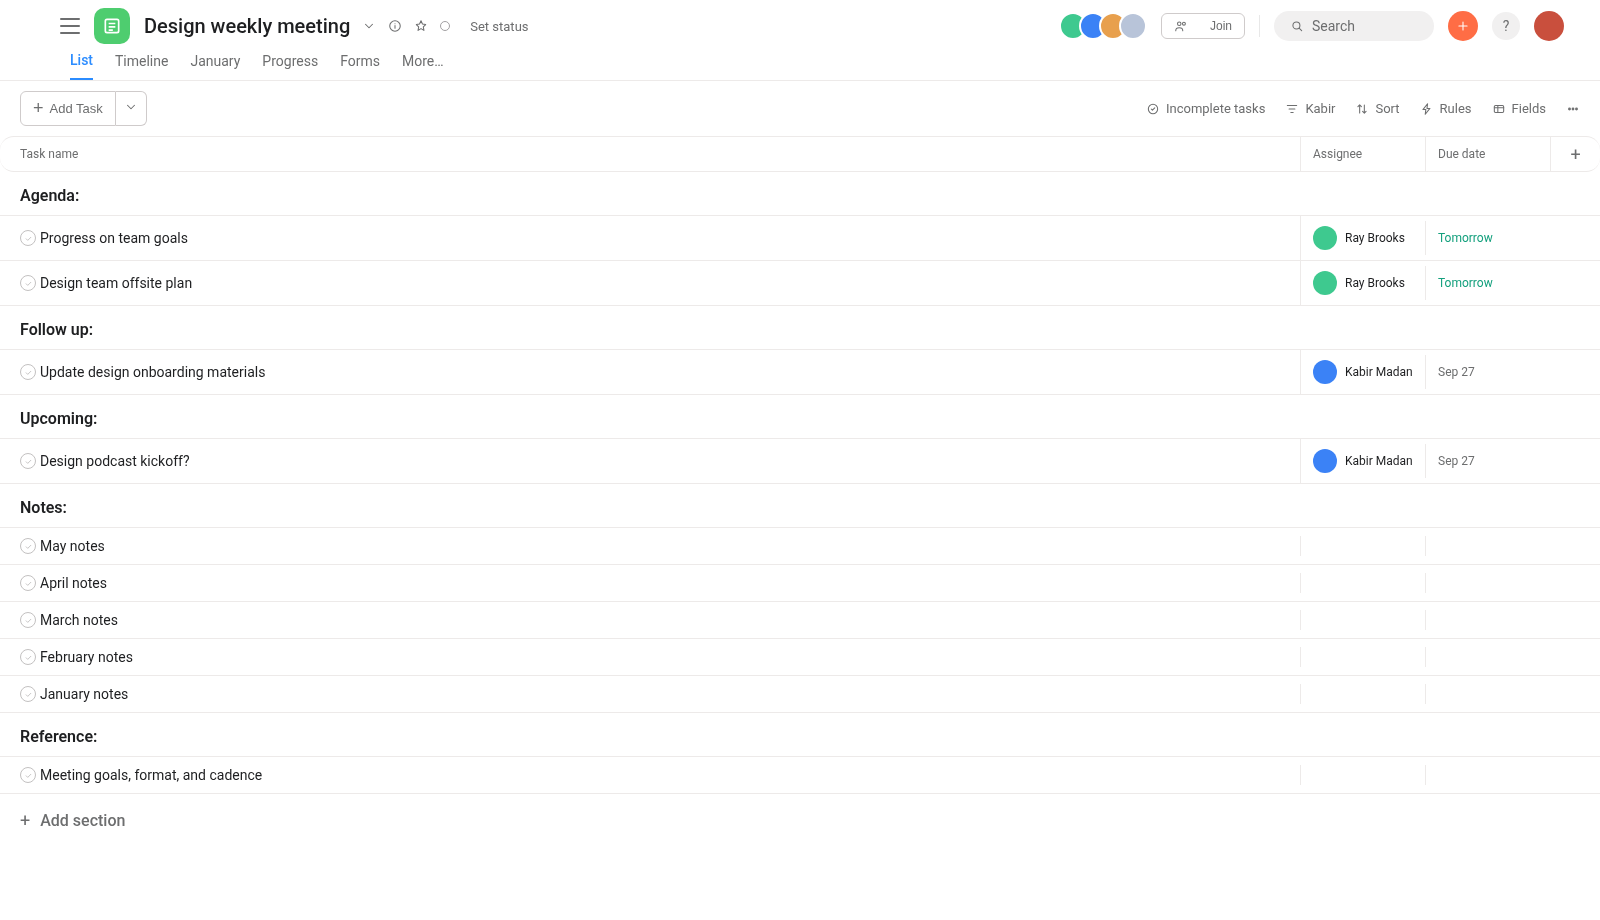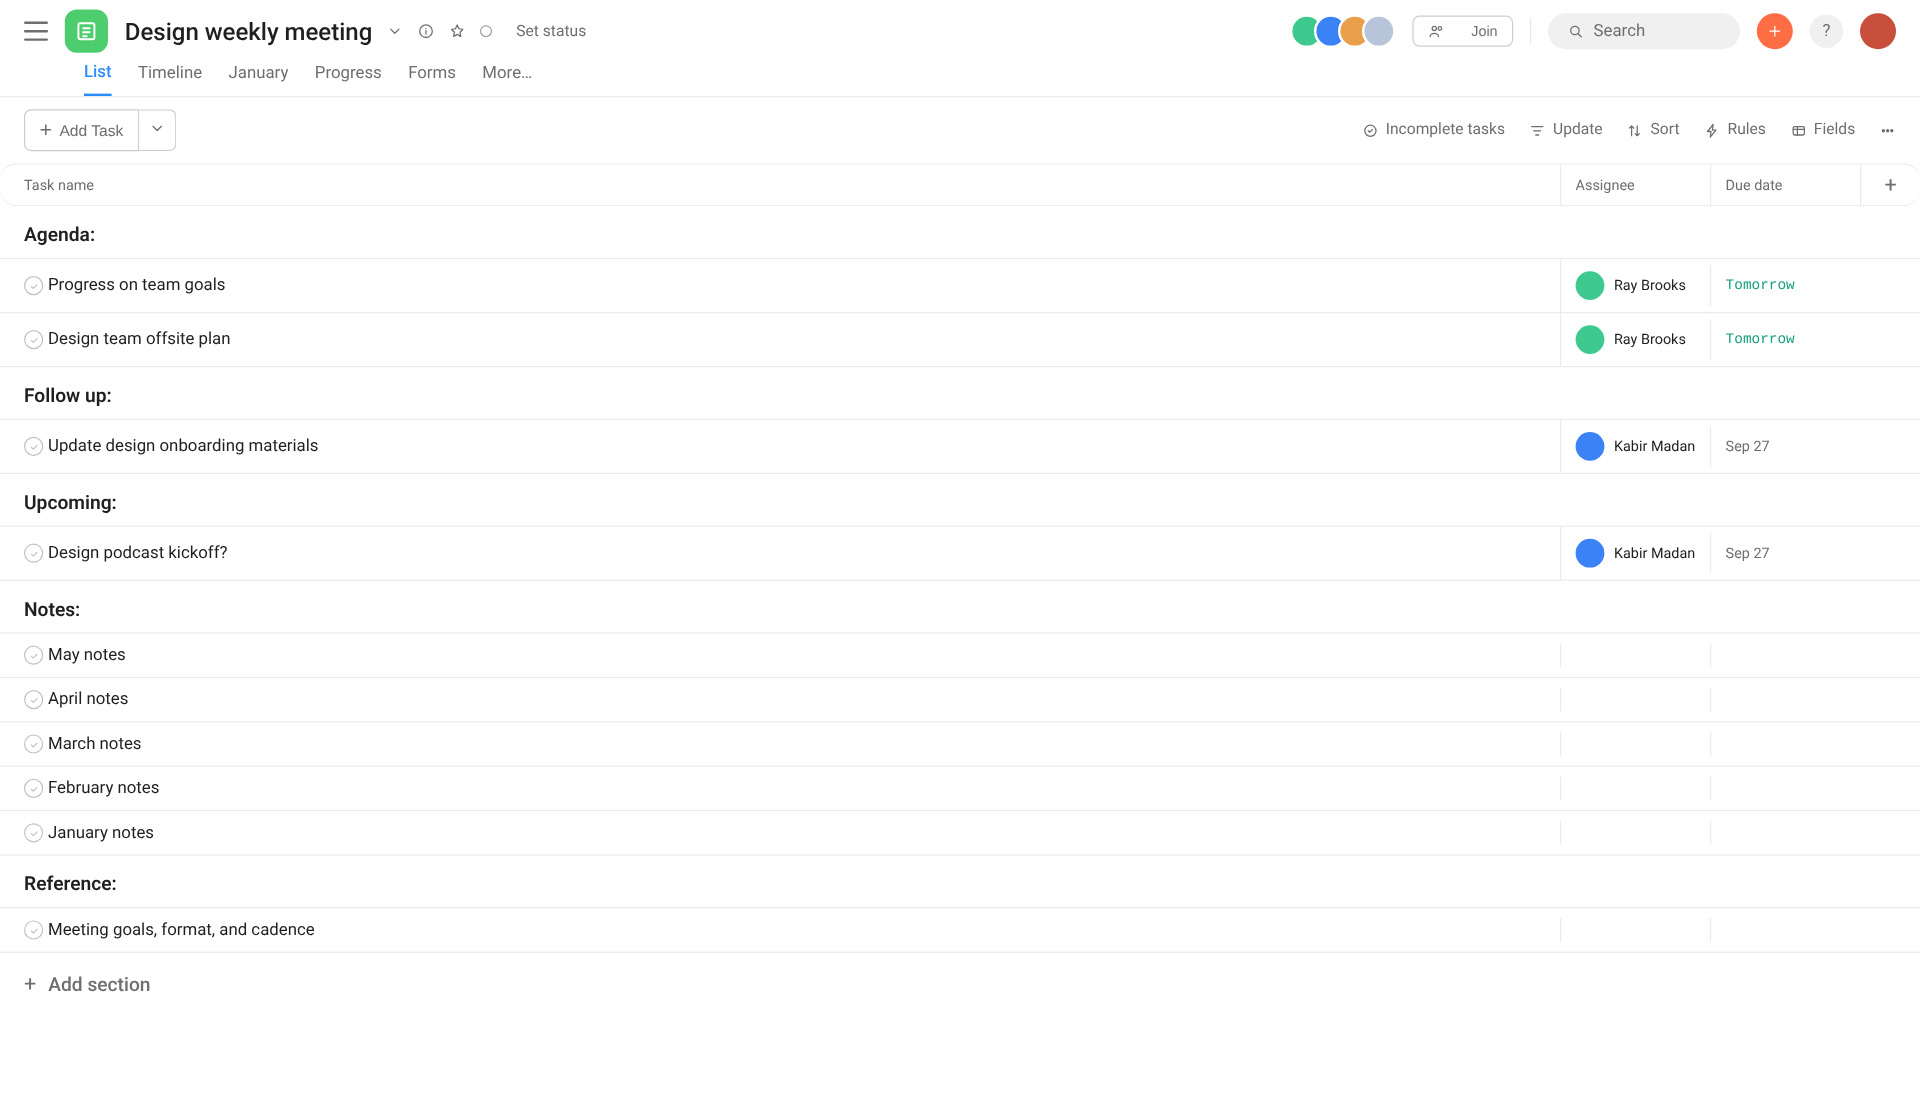--- a/index.html
+++ b/index.html
@@ -6,7 +6,7 @@
 body { font-family: -apple-system, BlinkMacSystemFont, "Segoe UI", Roboto, Helvetica, Arial, sans-serif; font-size: 14px; color: #1e1f21; background: #fff; }
 
 
-.header { display: flex; align-items: center; padding: 8px 20px 0 20px; gap: 14px; }
+.header { display: flex; align-items: center; padding: 8px 36px 0 20px; gap: 14px; margin-left: 40px; }
 .hamburger { width: 20px; height: 16px; display: flex; flex-direction: column; justify-content: space-between; cursor: pointer; }
 .hamburger span { height: 2px; background: #6d6e6f; border-radius: 1px; }
 .project-icon { width: 36px; height: 36px; border-radius: 10px; background: #4ecd6f; display: flex; align-items: center; justify-content: center; }

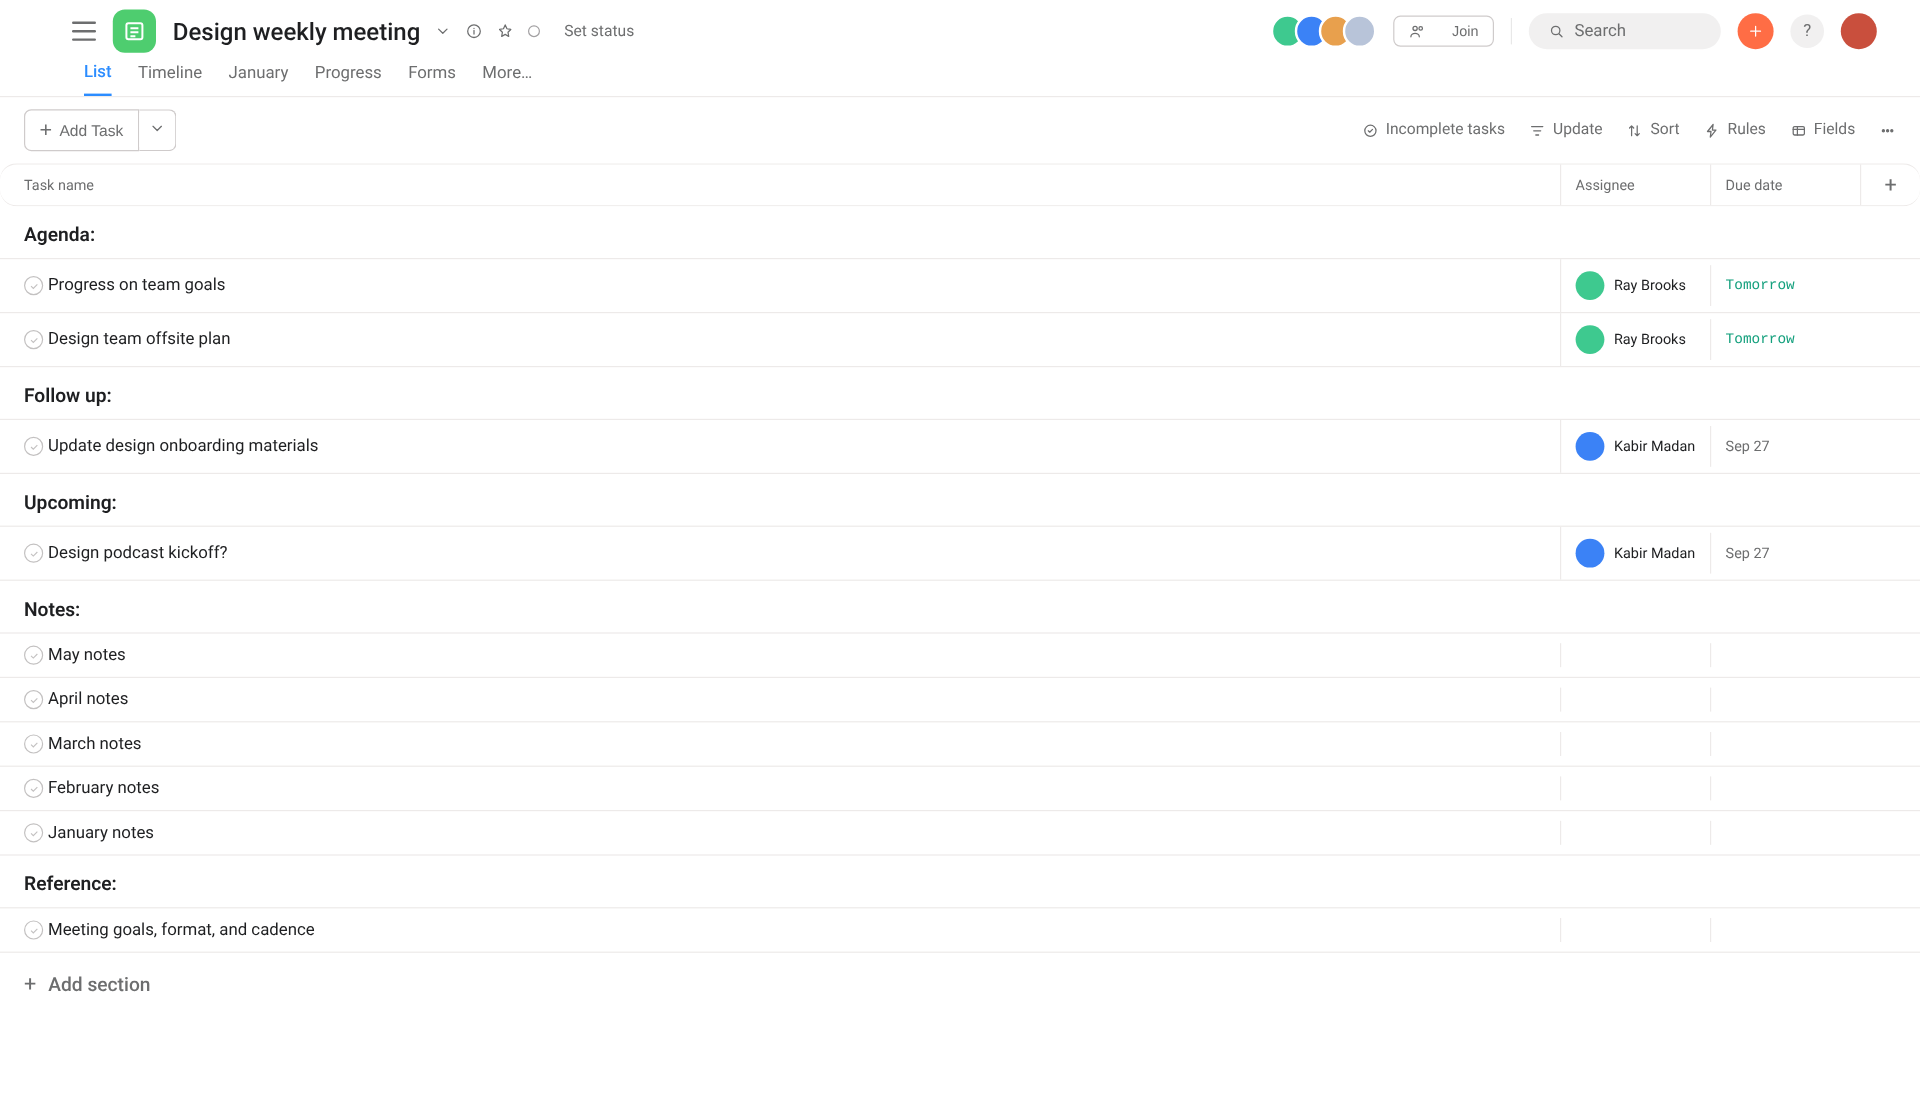--- a/index.html
+++ b/index.html
@@ -170,7 +170,7 @@
       <svg class="ic" viewBox="0 0 24 24">
           <path d="M4 6h16M7 12h10M10 18h4"></path>
         </svg>
-      <span>Update</span>
+      <span>Kabir</span>
     </div>
     <div class="tb-item">
       <svg class="ic" viewBox="0 0 24 24">

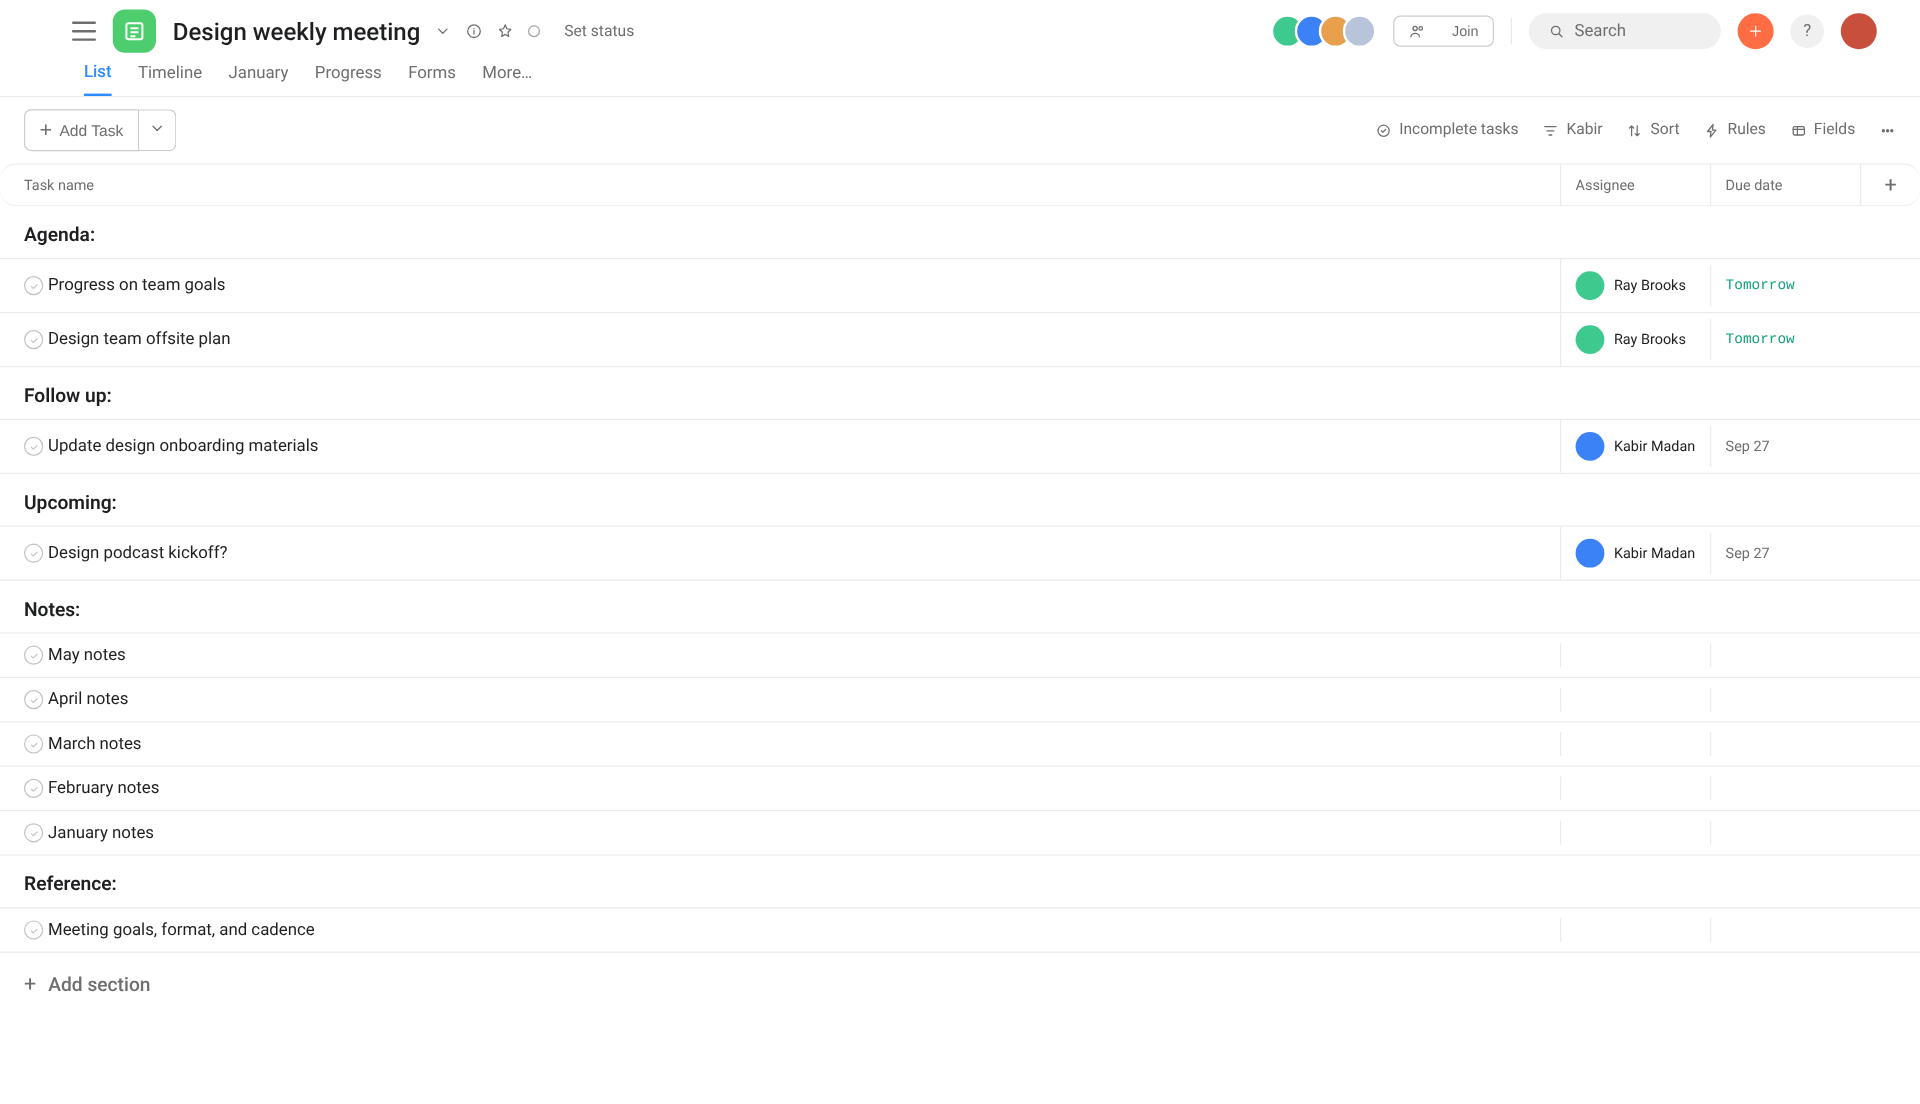--- a/index.html
+++ b/index.html
@@ -57,7 +57,7 @@
 .row .col-assignee { display:flex; align-items:center; gap:8px; font-size:12px; color:#1e1f21; }
 .row .col-assignee .avatar { width:24px; height:24px; font-size:10px; }
 .row .col-due { font-size:12px; }
-.due-green { color:#14a07d;font-family:Liberation Mono, monospace; }
+.due-green { color:#14a07d; }
 .due-gray { color:#6d6e6f; }
 
 .add-section { padding: 16px 20px 30px 20px; display:flex; align-items:center; gap:10px; color:#6d6e6f; font-size:16px; font-weight:500; cursor:pointer; }

